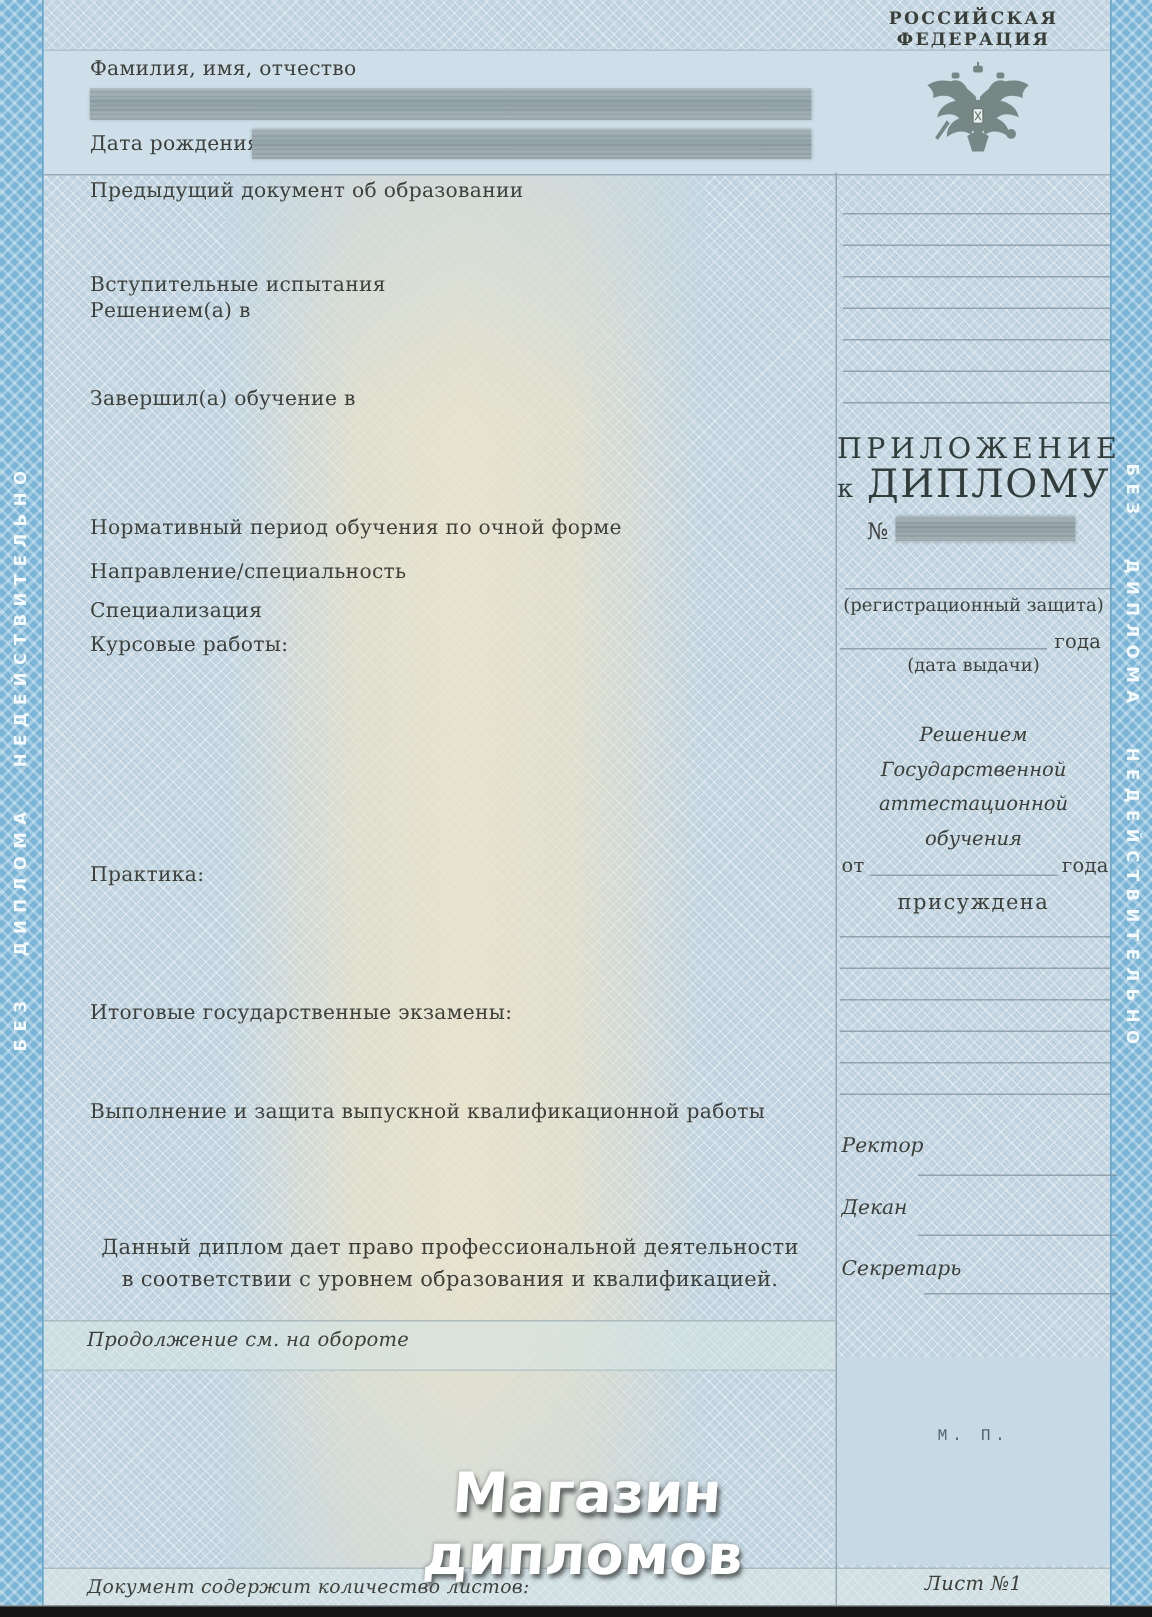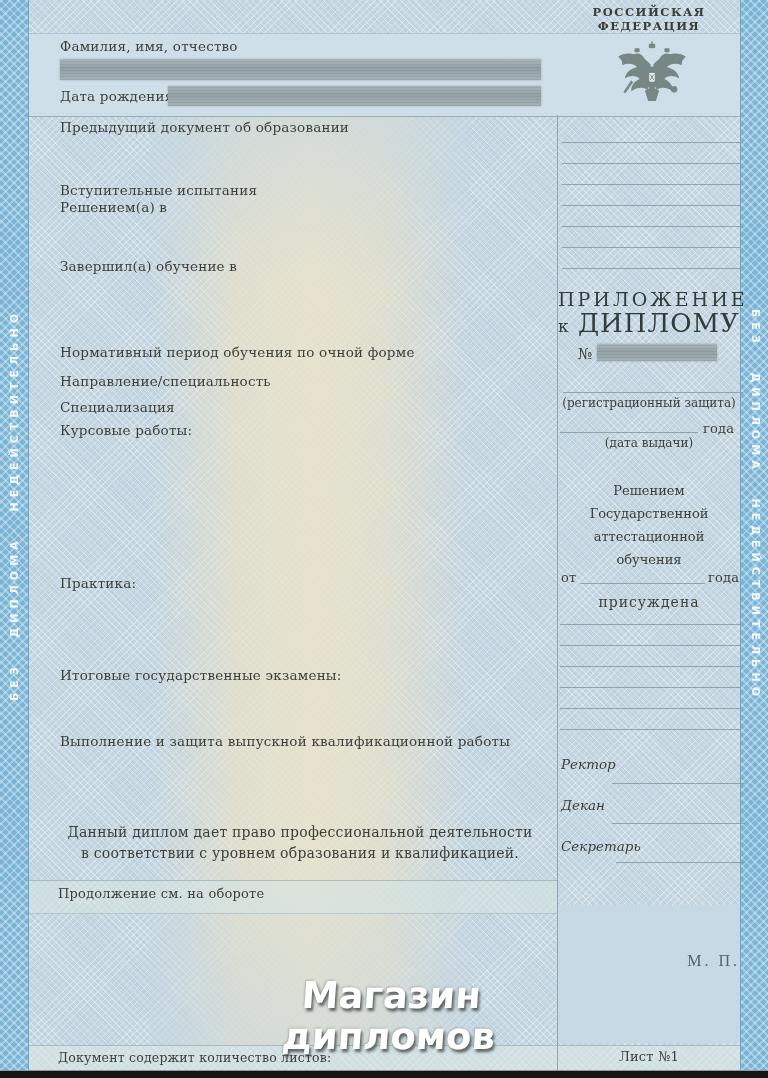--- a/index.html
+++ b/index.html
@@ -69,7 +69,7 @@
   .title2{font-size:26px;letter-spacing:1px;color:#323d3b;}
   .title2 .small-k{font-size:17px;letter-spacing:0;}
   .cap{font-size:12px;color:#3c3f3a;}
-  .commission{font-size:13px;color:#3b3e39;}
+  .commission{font-style:italic;font-size:13px;color:#3b3e39;}
   .sig{font-style:italic;font-size:13.5px;}
   .seal{font-family:Liberation Serif, serif;font-size:16px;letter-spacing:3px;color:#55666f;text-align:right;}
   

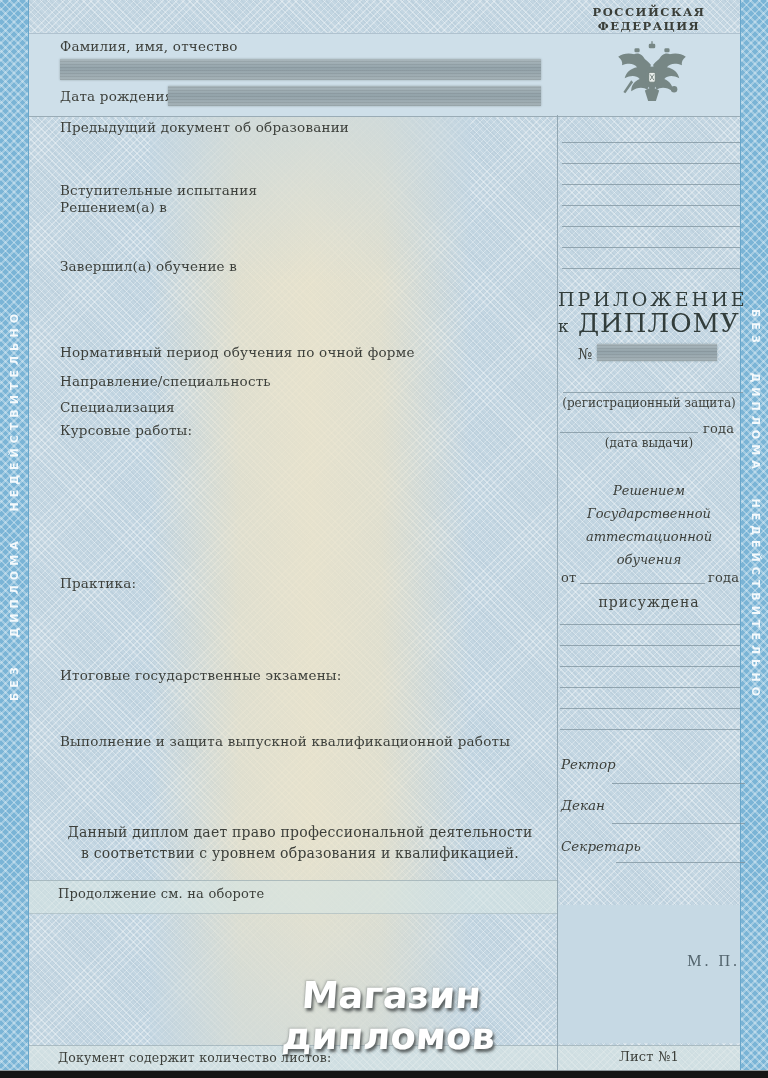--- a/index.html
+++ b/index.html
@@ -50,7 +50,7 @@
   .vdivider{left:557px;top:115px;width:1px;height:955px;background:#93a7b2;}
   
   .lbl{position:absolute;font-size:13.5px;letter-spacing:.2px;color:#3c3f3a;}
-  .lbl.it{}
+  .lbl.it{font-style:italic;}
   .center-l{left:60px;width:480px;text-align:center;}
   
   .bar{

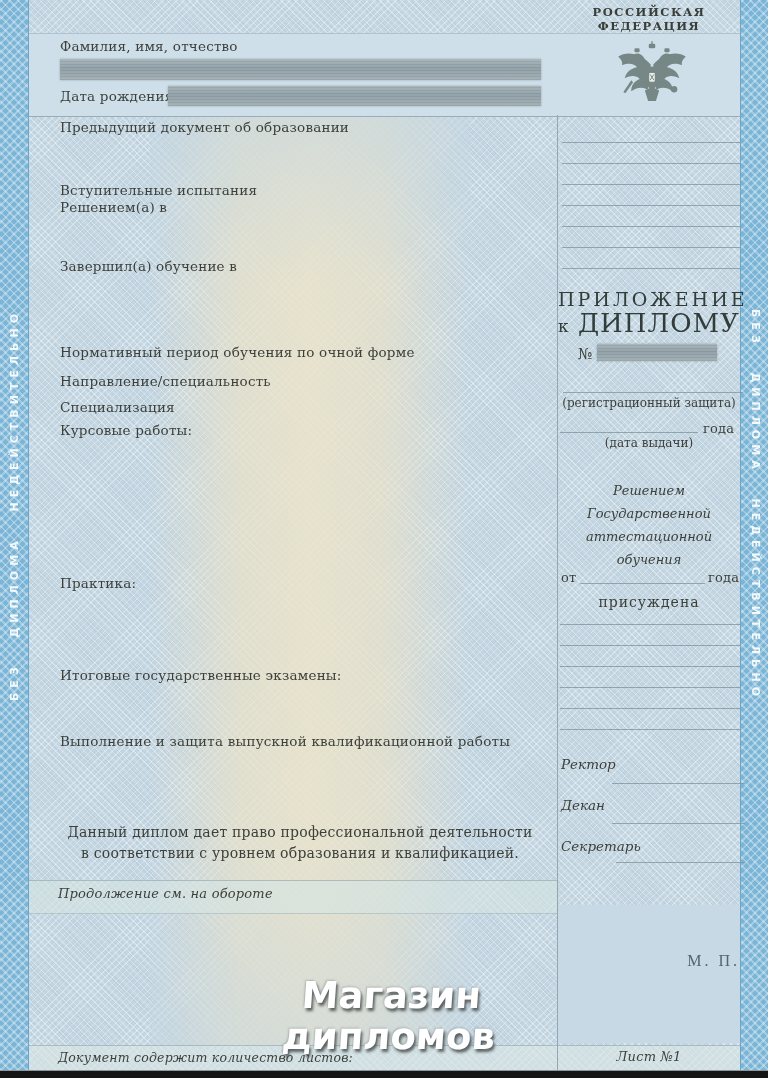--- a/index.html
+++ b/index.html
@@ -71,7 +71,7 @@
   .cap{font-size:12px;color:#3c3f3a;}
   .commission{font-style:italic;font-size:13px;color:#3b3e39;}
   .sig{font-style:italic;font-size:13.5px;}
-  .seal{font-family:Liberation Serif, serif;font-size:16px;letter-spacing:3px;color:#55666f;text-align:right;}
+  .seal{font-family:Liberation Mono, monospace;font-size:11px;letter-spacing:3px;color:#55666f;}
   
   .wm{
     position:absolute;left:240px;top:975px;width:300px;text-align:center;

